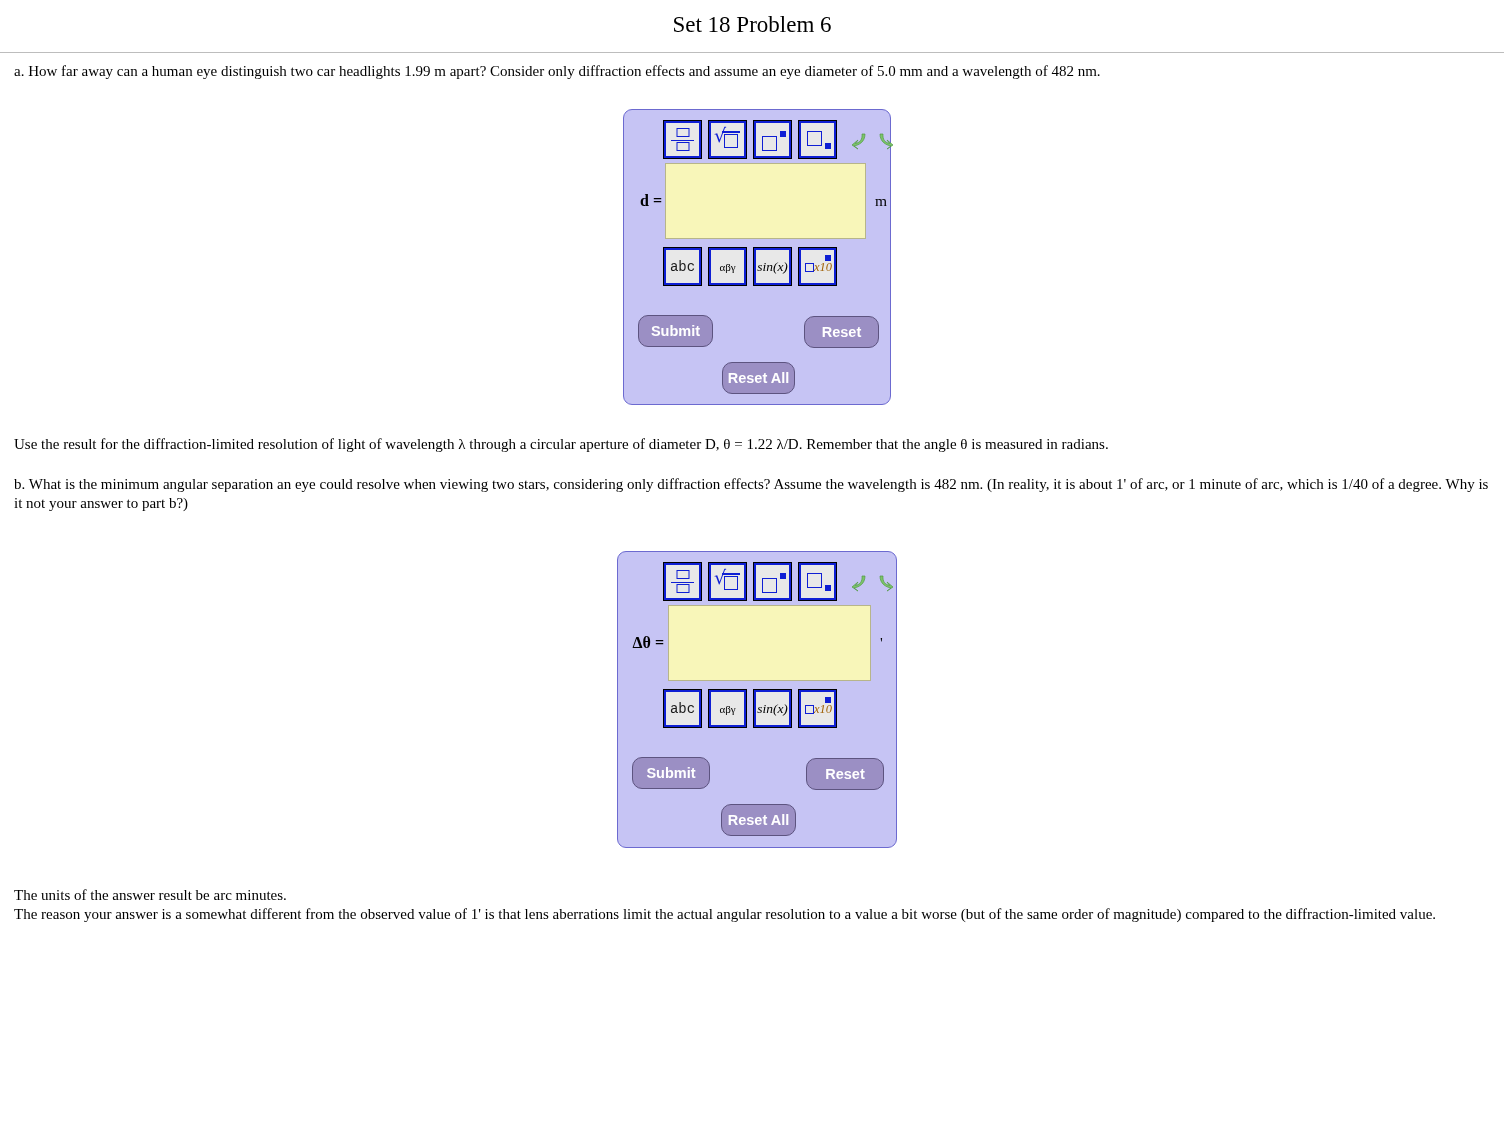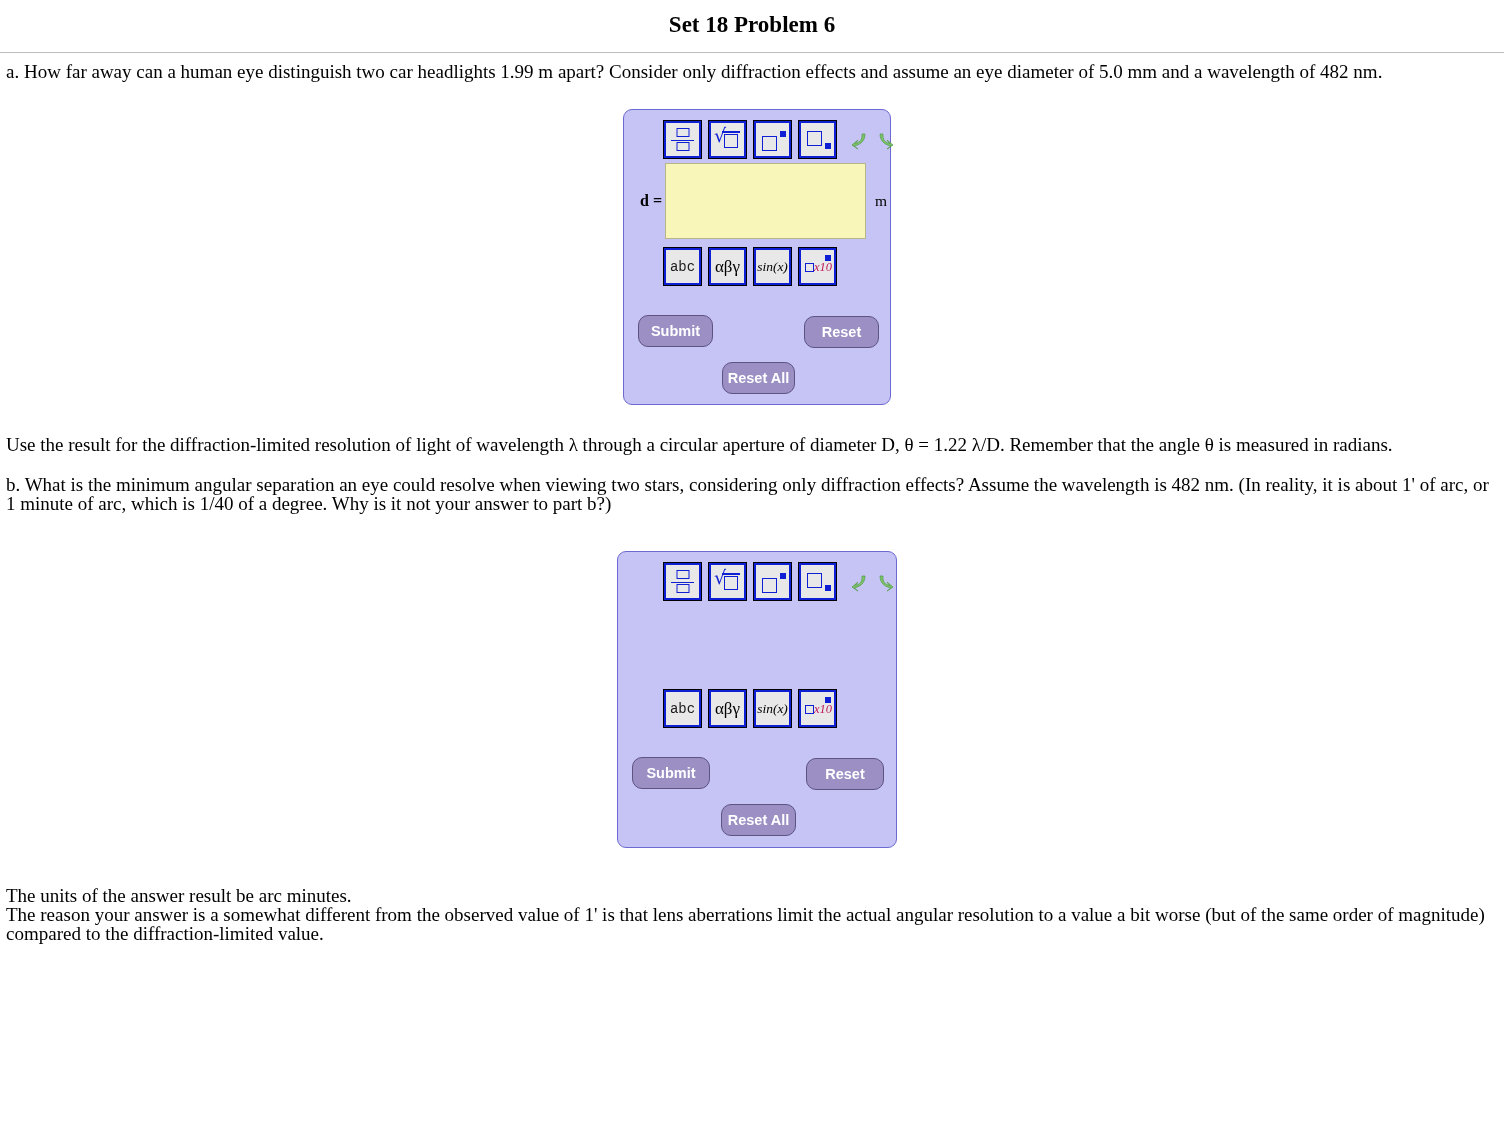--- a/index.html
+++ b/index.html
@@ -19,7 +19,7 @@
   .page-title {
     text-align: center;
     font-family: "Liberation Serif", "DejaVu Serif", serif;
-    font-weight: bold;
+    font-weight: normal;
     font-size: 23px;
     margin: 12px 0 0 0;
     padding: 0;

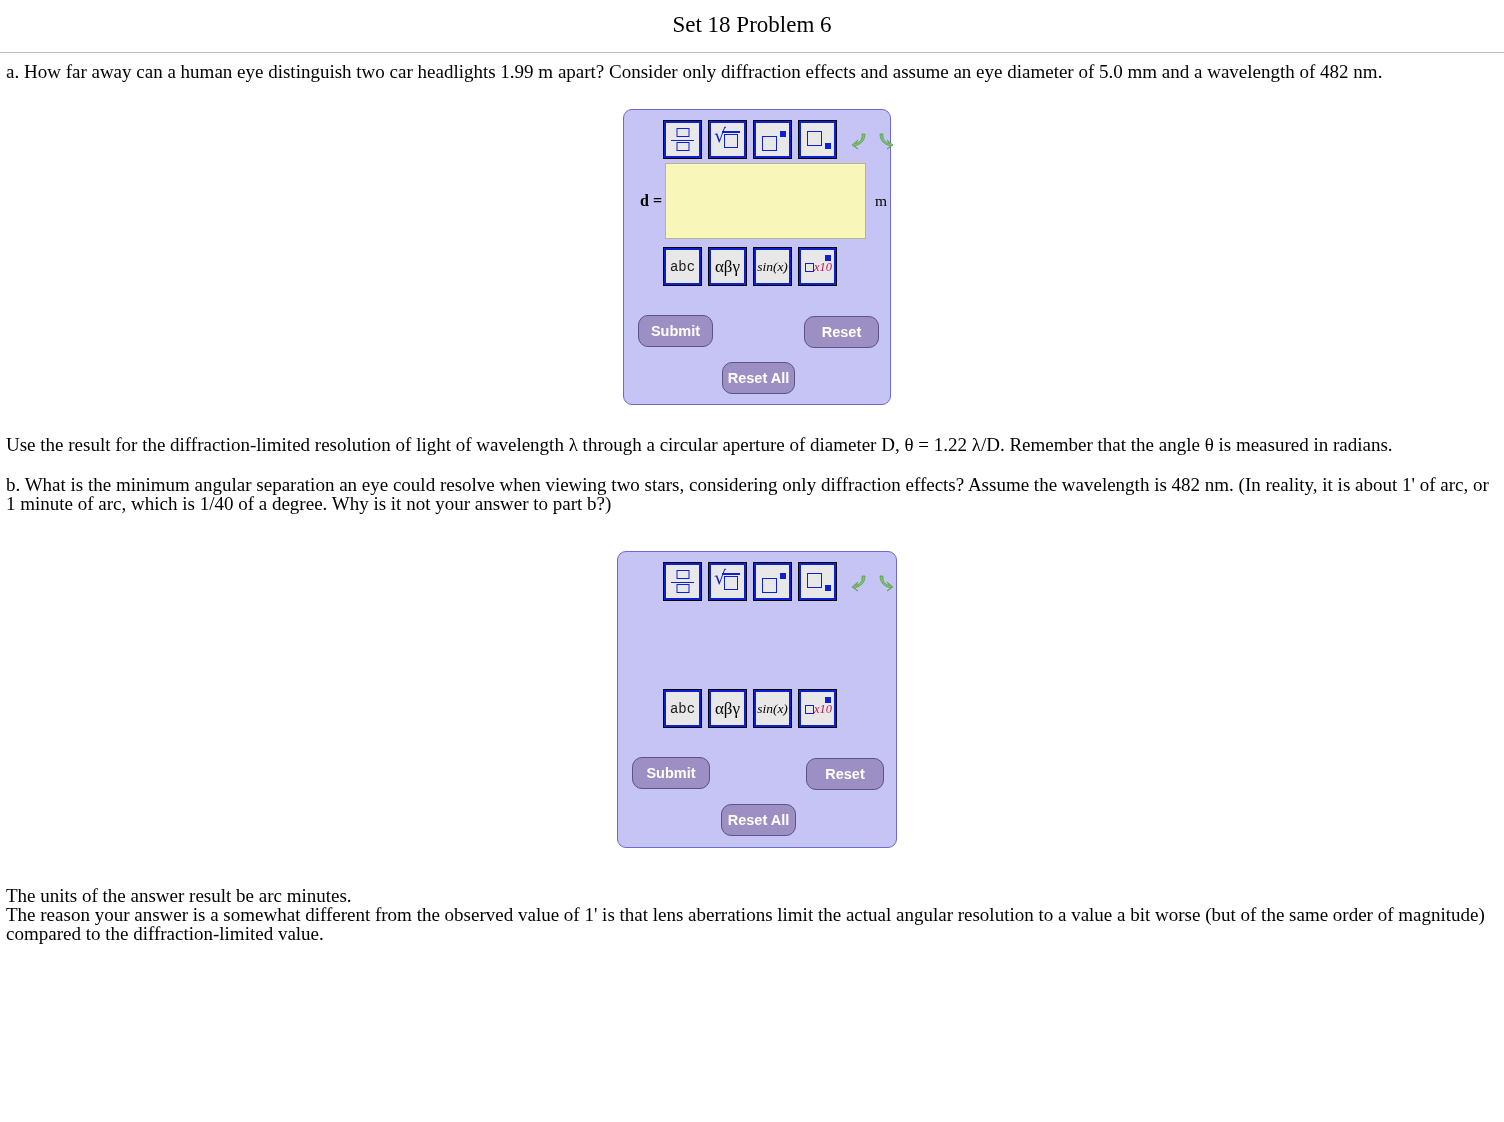--- a/index.html
+++ b/index.html
@@ -33,9 +33,9 @@
   }
   .para {
     margin: 0;
-    padding: 0 4px 0 6px;
+    padding: 0 4px 0 14px;
     line-height: 19px;
-    font-size: 19px;
+    font-size: 15px;
   }
   .para-a { margin-top: 9px; }
   .spacer-1 { height: 28px; }

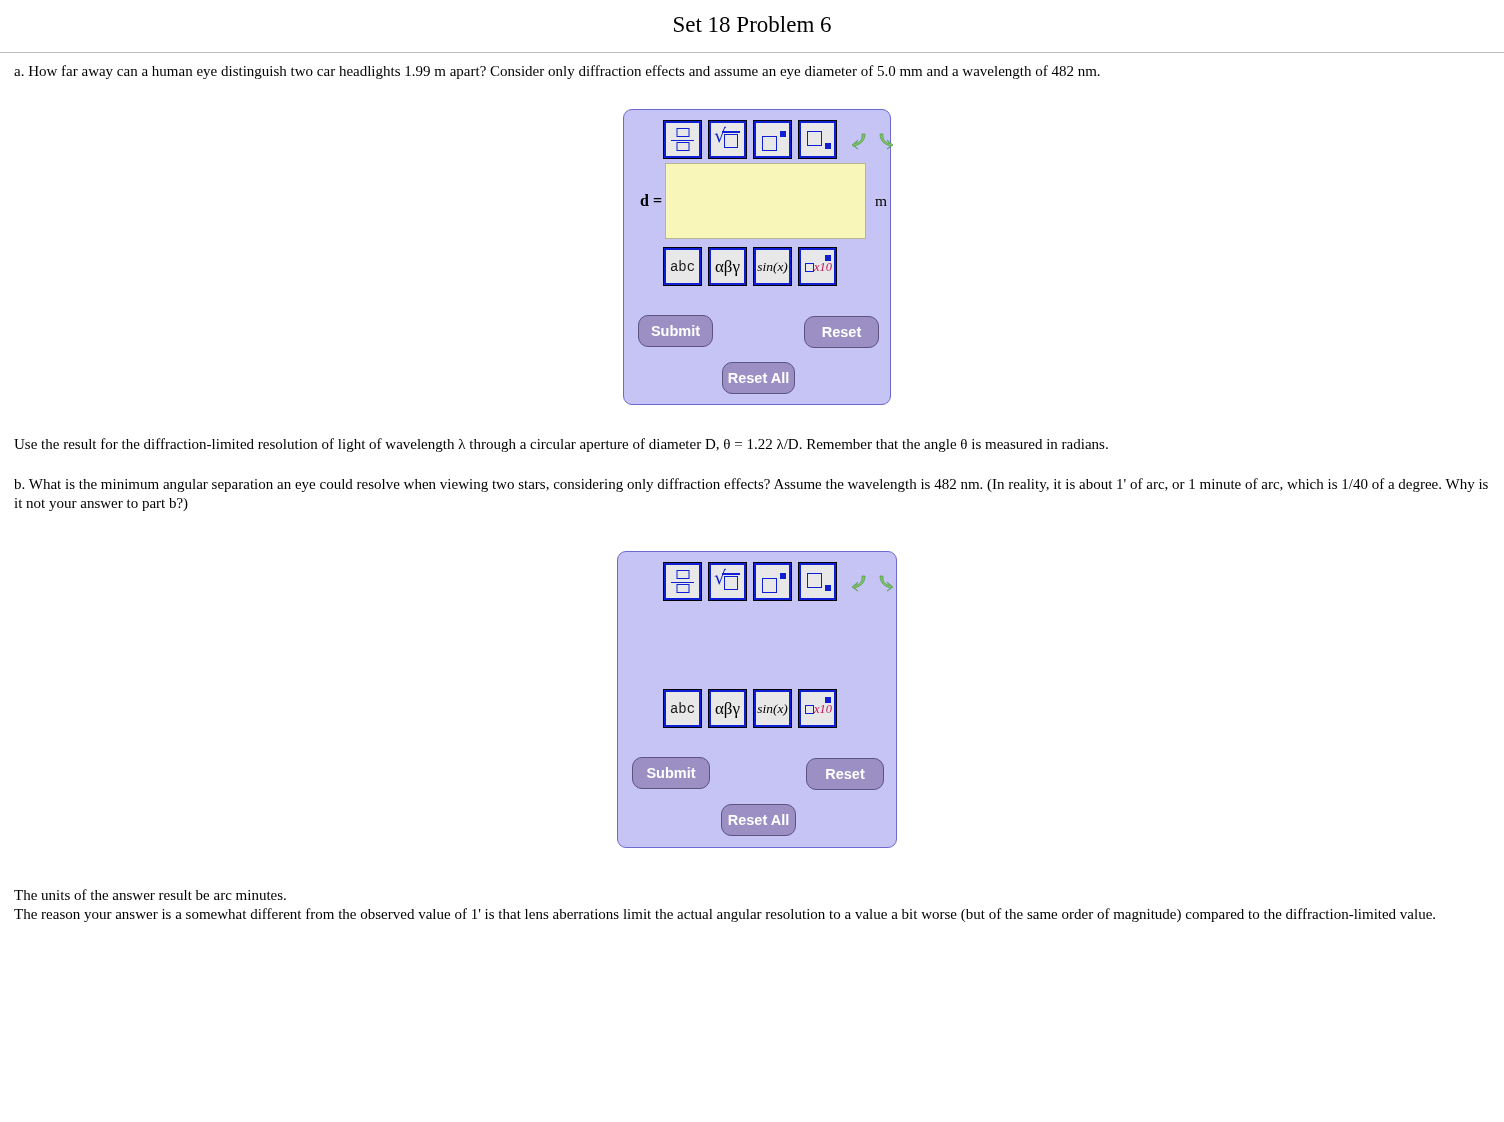--- a/index.html
+++ b/index.html
@@ -215,7 +215,7 @@
   }
   .mbtn .txt-greek {
     font-family: "Liberation Serif", serif;
-    font-size: 17px;
+    font-size: 11px;
     color: #000;
   }
   .mbtn .txt-sin {

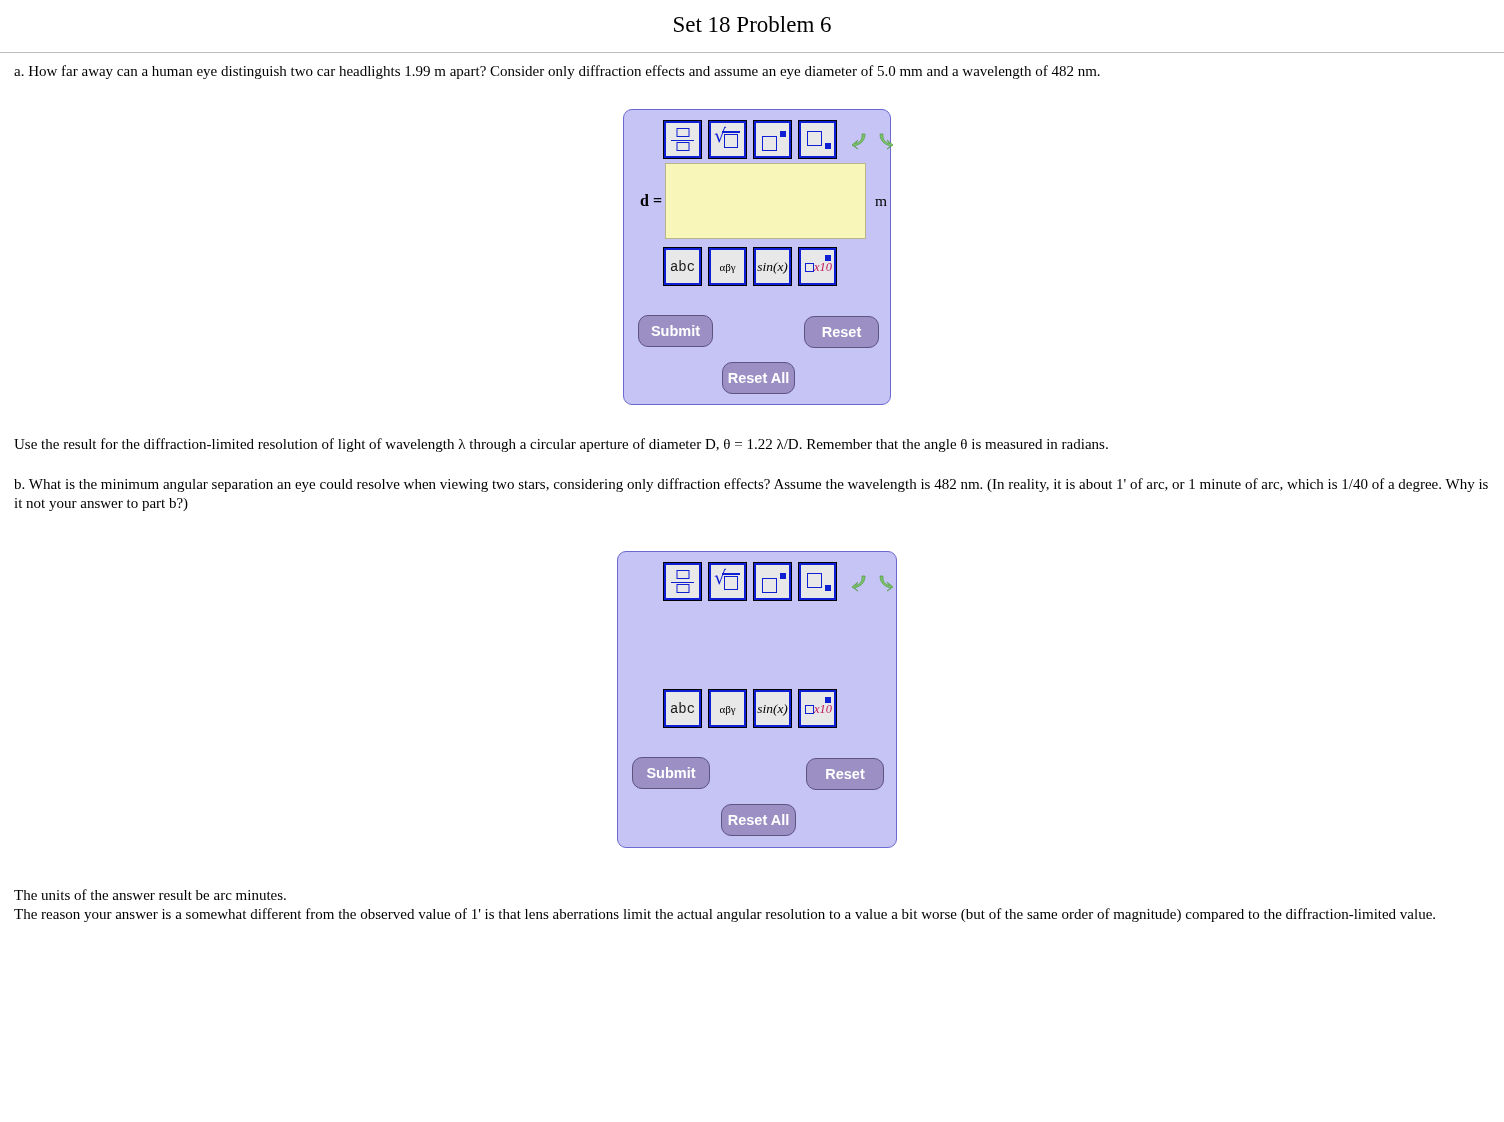--- a/index.html
+++ b/index.html
@@ -228,7 +228,7 @@
     font-family: "Liberation Serif", serif;
     font-style: italic;
     font-size: 12.5px;
-    color: #be185d;
+    color: #a16207;
     position: absolute;
     left: 4px; top: 10px;
   }

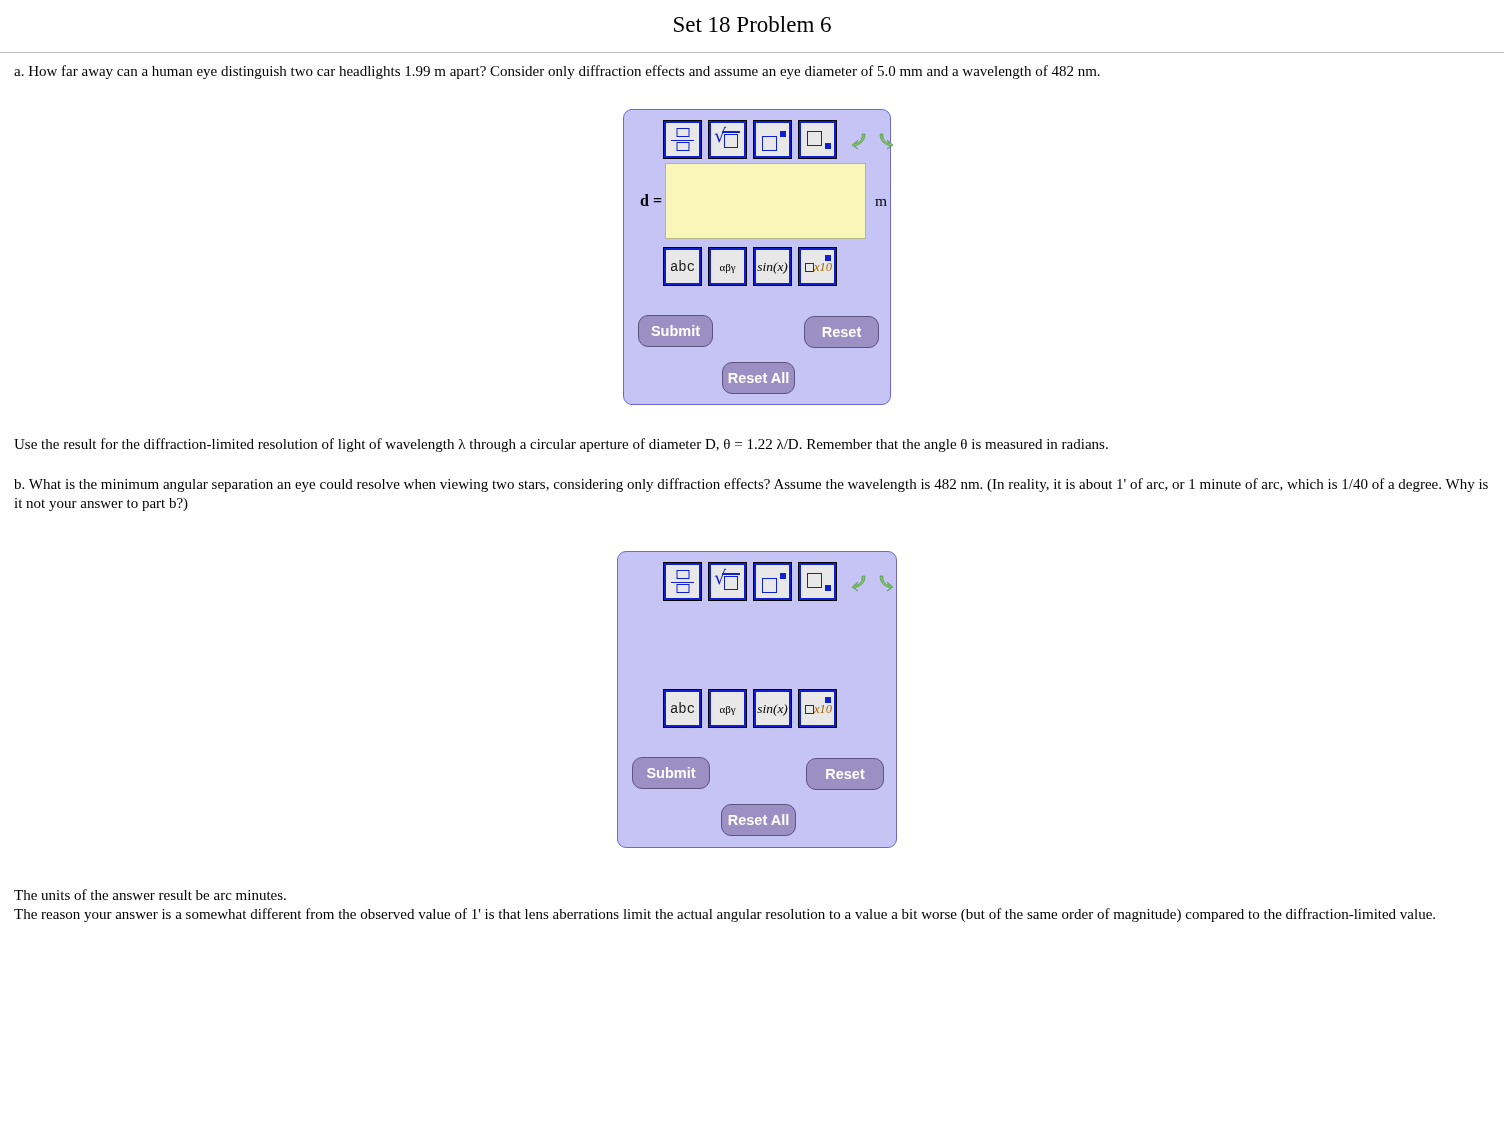--- a/index.html
+++ b/index.html
@@ -381,6 +381,11 @@
       </div>
     </div>
 
+    <div class="answer-row">
+      <span class="ans-label">Δθ =</span>
+      <div class="ans-field" title=""></div>
+      <span class="ans-unit">'</span>
+    </div>
 
     <div class="tool-row tool-row-bottom">
       <div class="mbtn">

